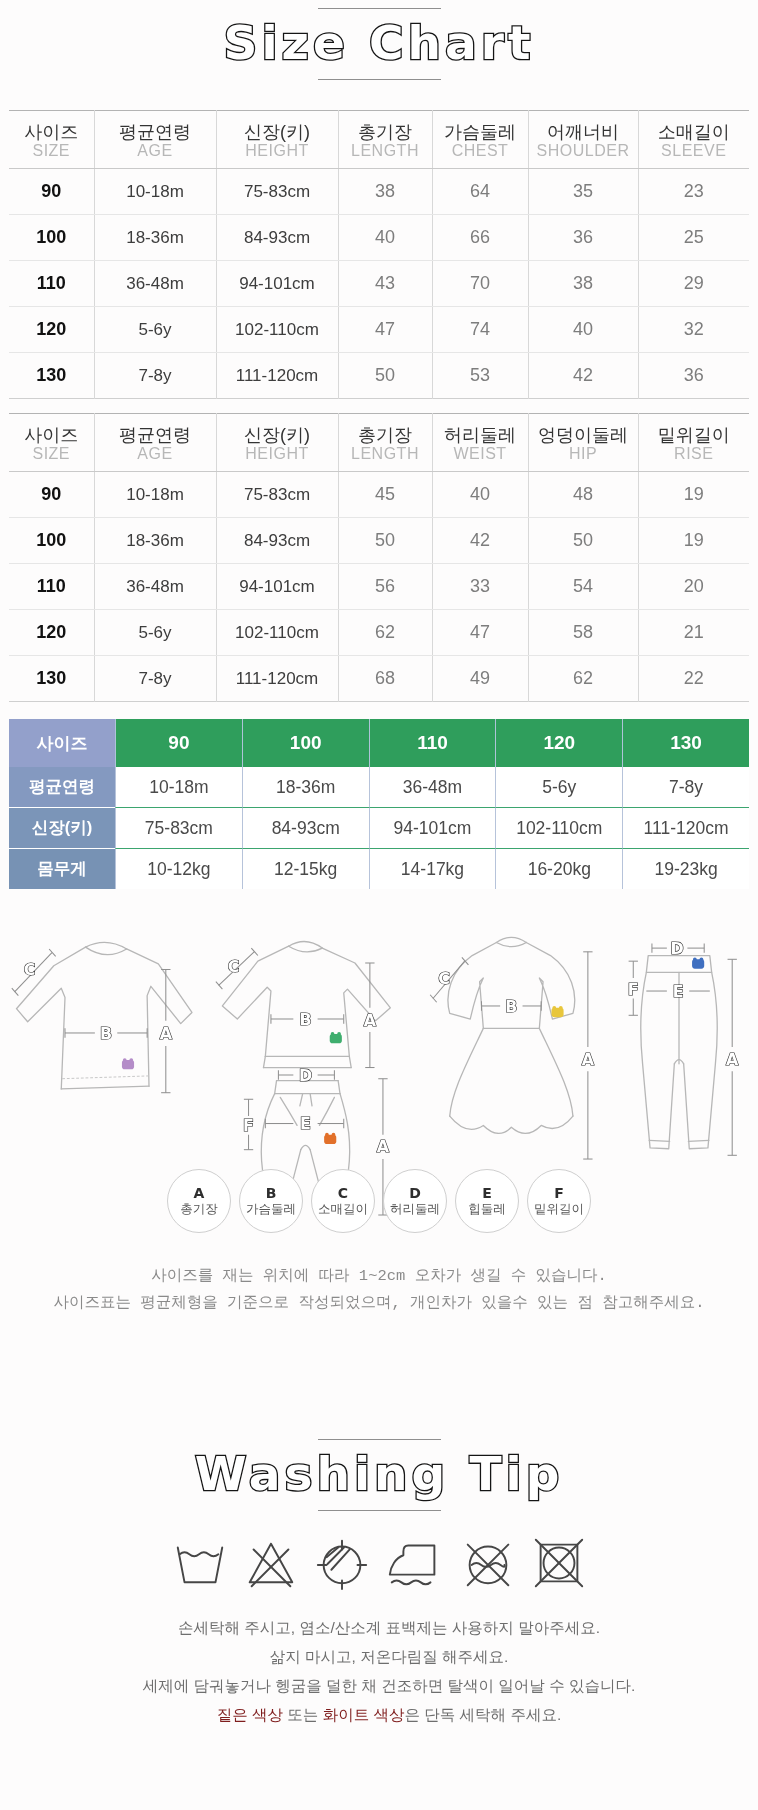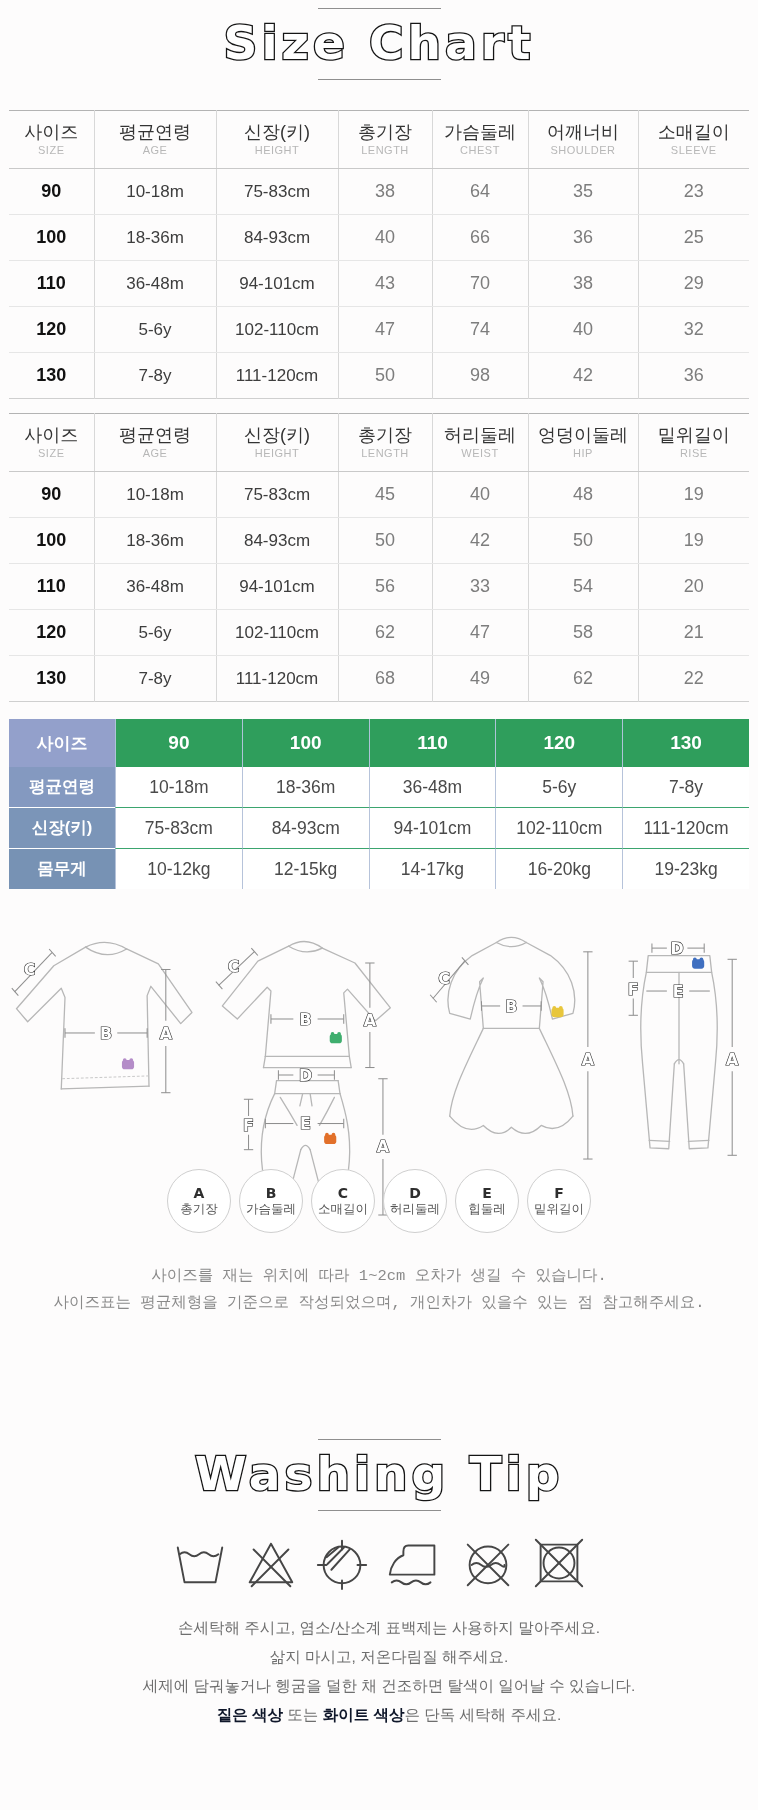--- a/index.html
+++ b/index.html
@@ -46,7 +46,7 @@
     height:57px;vertical-align:middle;border-bottom:1px solid #c9c9c9;font-weight:normal;
   }
   table.meas-table thead .ko{display:block;font-size:18px;color:#333;line-height:22px;}
-  table.meas-table thead .en{display:block;font-size:11px;color:#b7b7b7;letter-spacing:.5px;line-height:15px;}
+  table.meas-table thead .en{display:block;font-size:16px;color:#b7b7b7;letter-spacing:.5px;line-height:15px;}
   table.meas-table tbody td{height:45px;font-size:18px;color:#7d7d7d;border-bottom:1px solid #e6e6e6;}
   table.meas-table tbody tr:last-child td{border-bottom:none;}
   table.meas-table td.c-size{font-weight:bold;color:#111;}

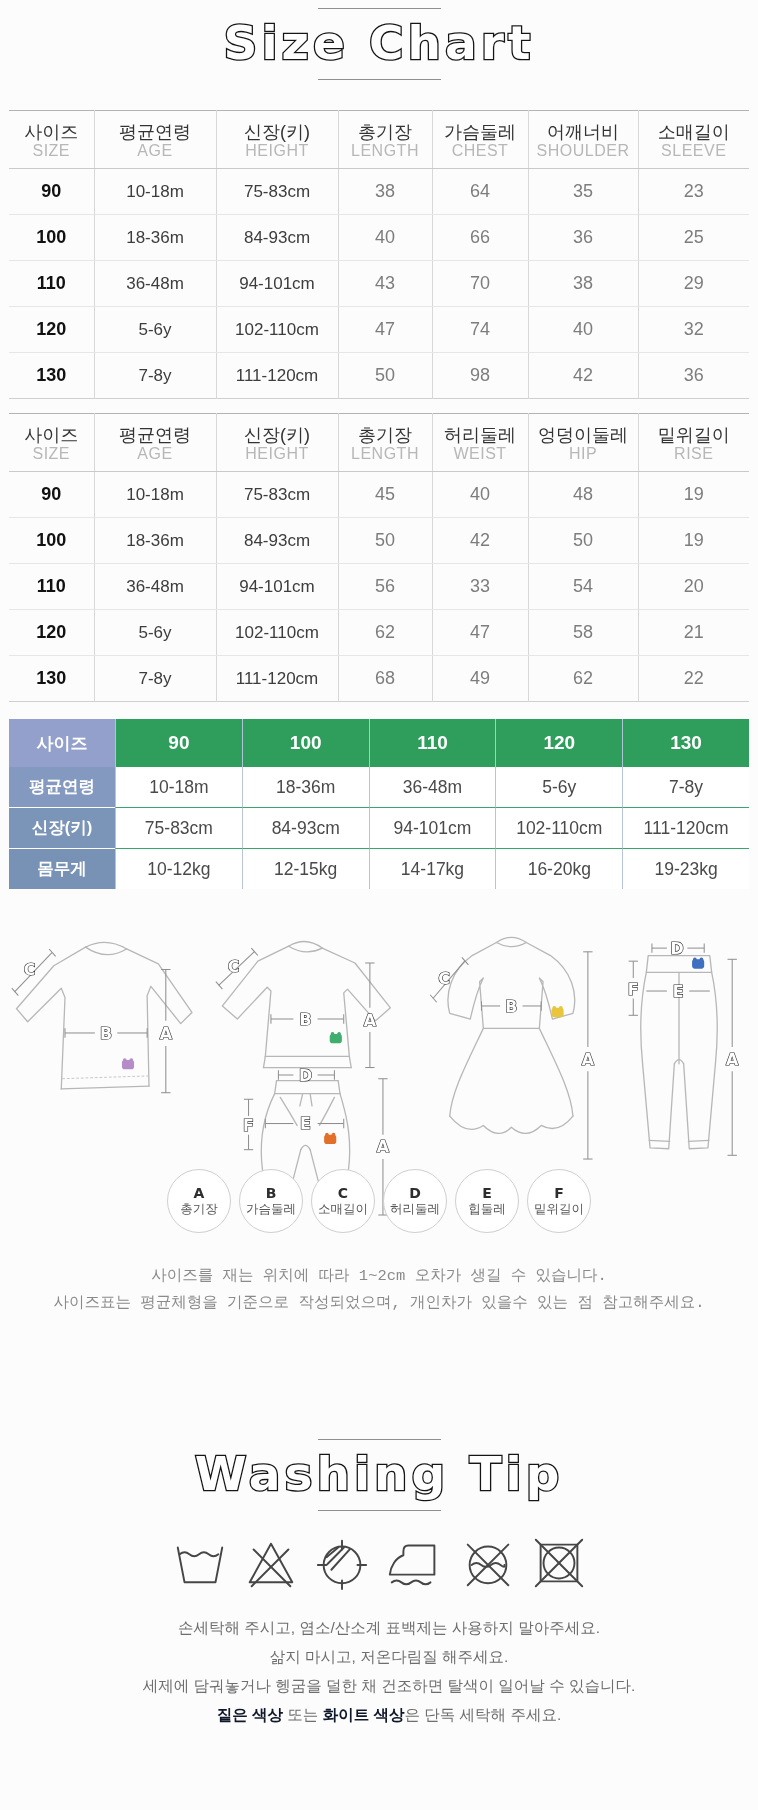--- a/index.html
+++ b/index.html
@@ -213,7 +213,7 @@
         <td class="c-dark">7-8y</td>
         <td class="c-dark">111-120cm</td>
         <td>50</td>
-        <td>98</td>
+        <td>53</td>
         <td>42</td>
         <td>36</td>
       </tr>

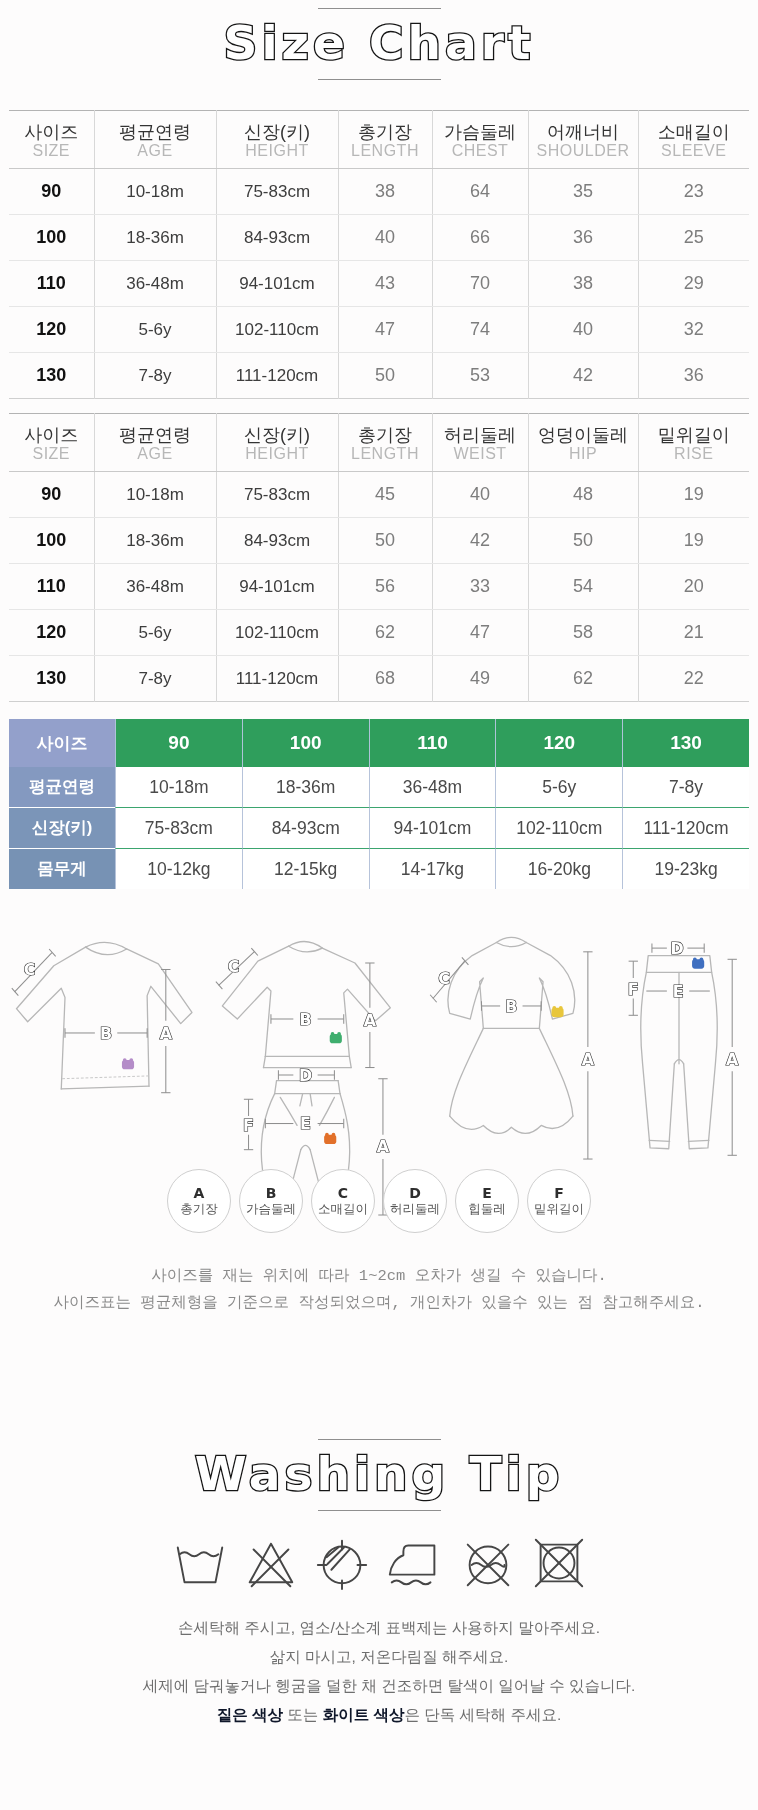--- a/index.html
+++ b/index.html
@@ -114,7 +114,7 @@
   .wash-icon{stroke:#464646;fill:none;stroke-width:2;stroke-linecap:round;stroke-linejoin:round;}
   .wash-text{margin-top:22px;text-align:center;}
   .wash-text p{margin:0;font-size:15.5px;line-height:29px;color:#6e6e6e;padding-left:20px;}
-  .wash-text .b{font-weight:bold;color:#0f172a;}
+  .wash-text .b{font-weight:normal;color:#7f1d1d;}
 </style>
 </head>
 <body>

